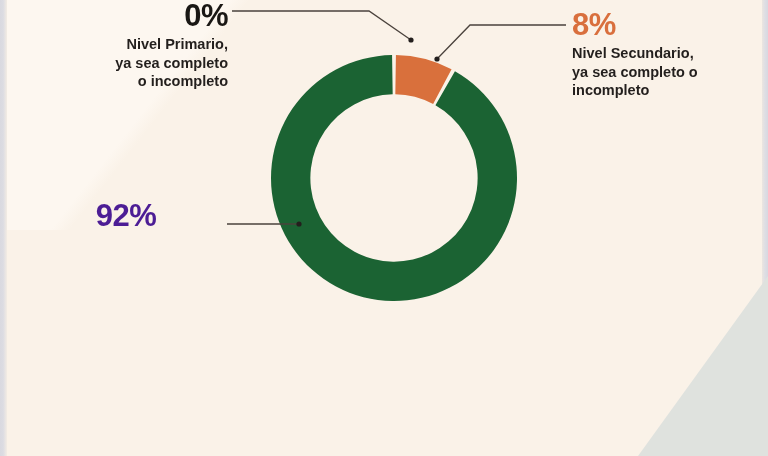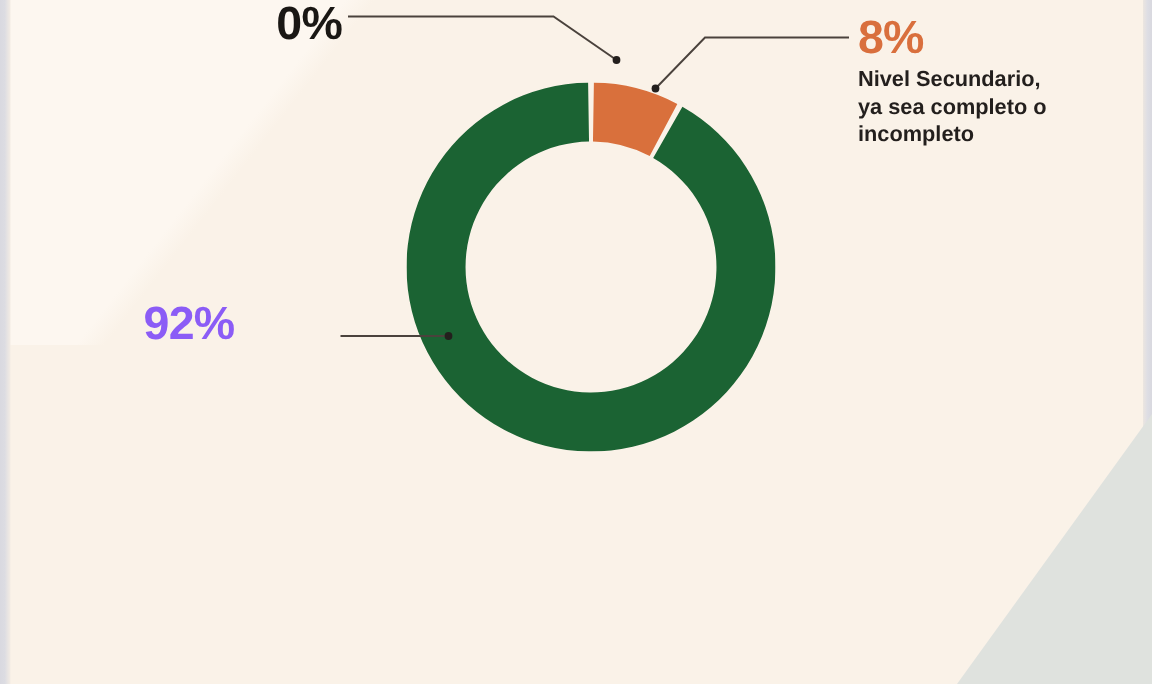--- a/index.html
+++ b/index.html
@@ -156,6 +156,9 @@
 
   <div class="callout" id="callout-primario">
     <div class="pct">0%</div>
+    <div class="desc">Nivel Primario,
+ya sea completo
+o incompleto</div>
   </div>
 
   <div class="callout" id="callout-secundario">

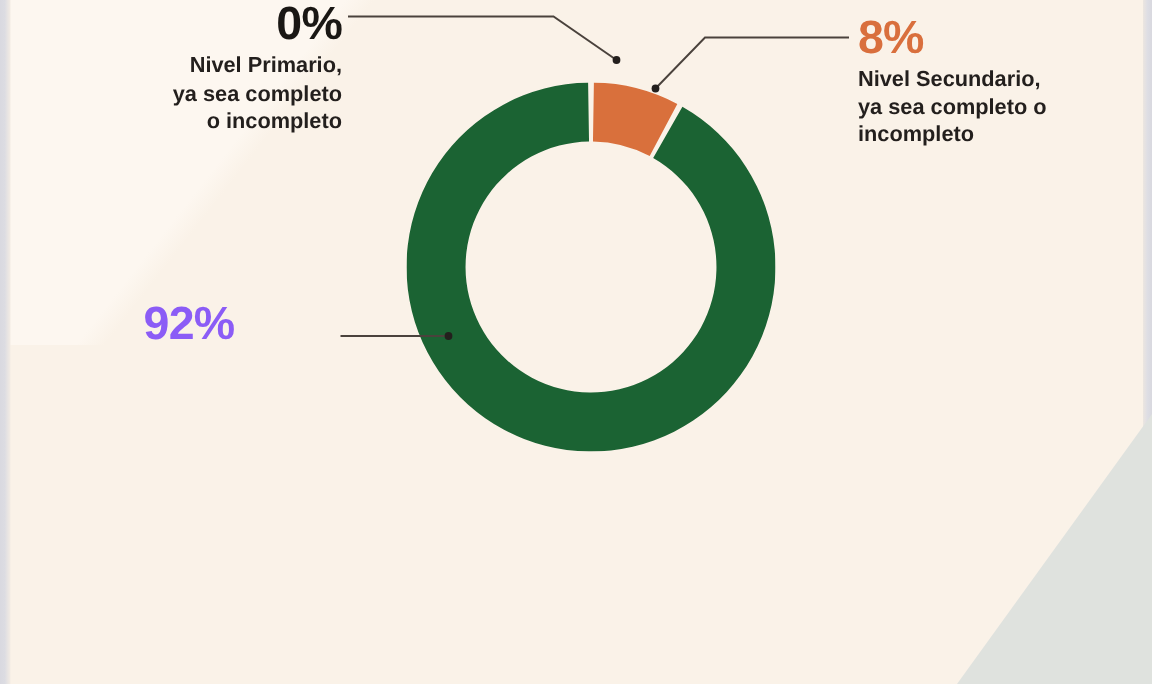--- a/index.html
+++ b/index.html
@@ -121,7 +121,7 @@
     width: 192px;
     text-align: center;
   }
-  #callout-universitario .pct { color: #8b5cf6; }
+  #callout-universitario .pct { color: #4c1d95; }
 </style>
 </head>
 <body>

